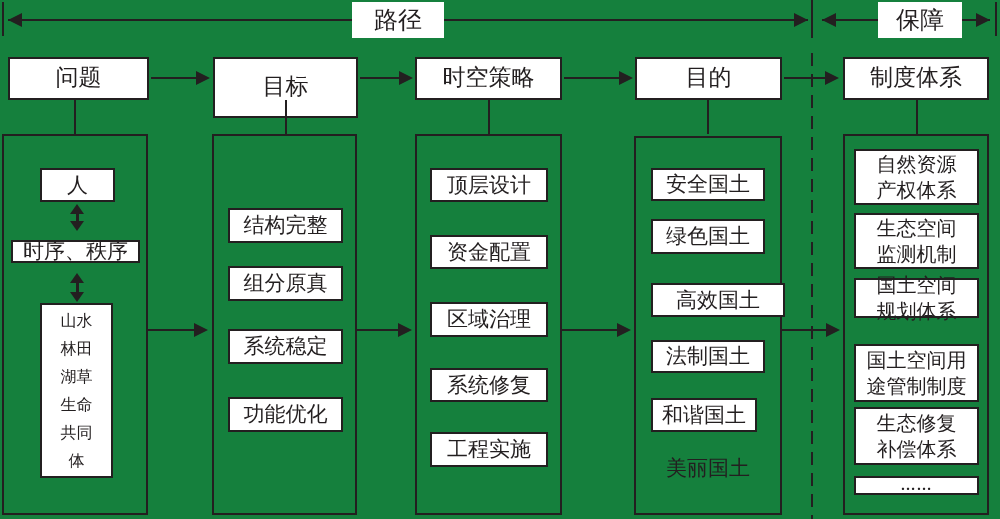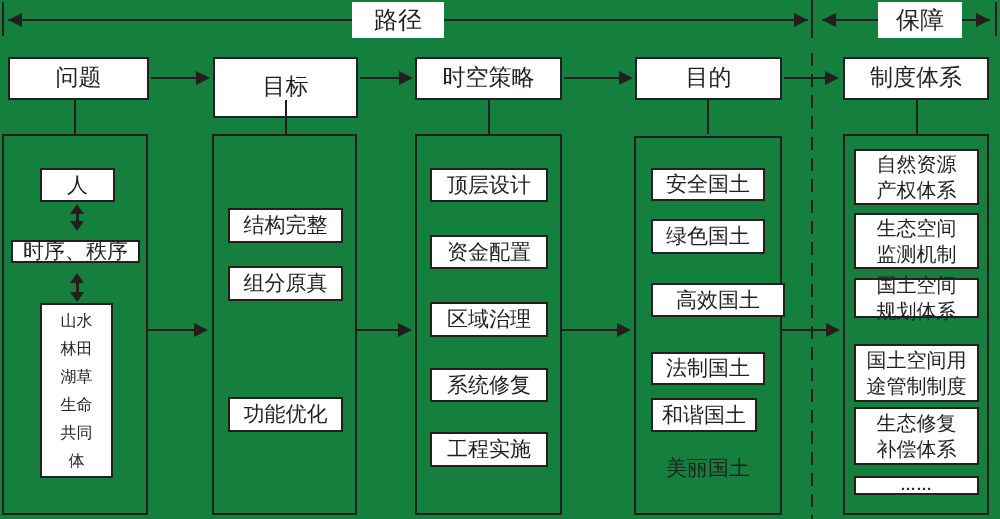--- a/index.html
+++ b/index.html
@@ -147,6 +147,7 @@
 
   <div class="box item-box" style="left:228px;top:202px;width:115px;height:35px;margin-top:6px;">结构完整</div>
   <div class="box item-box" style="left:228px;top:266px;width:115px;height:35px;">组分原真</div>
+  <div class="box item-box" style="left:228px;top:329px;width:115px;height:35px;">系统稳定</div>
   <div class="box item-box" style="left:228px;top:397px;width:115px;height:35px;">功能优化</div>
 
   <div class="box item-box" style="left:430px;top:168px;width:118px;height:34px;">顶层设计</div>

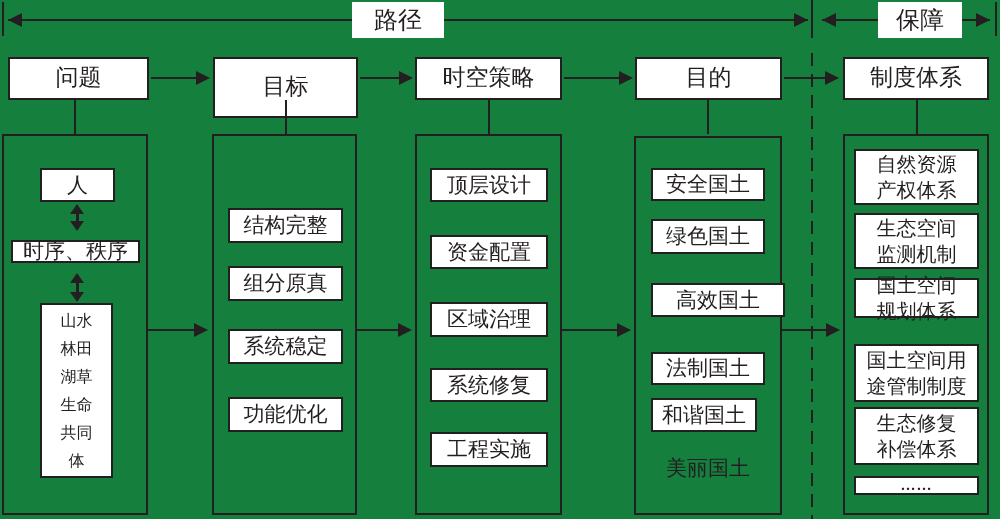--- a/index.html
+++ b/index.html
@@ -159,7 +159,7 @@
   <div class="box item-box" style="left:651px;top:168px;width:114px;height:33px;">安全国土</div>
   <div class="box item-box" style="left:651px;top:219px;width:114px;height:35px;">绿色国土</div>
   <div class="box item-box" style="left:651px;top:283px;width:134px;height:34px;">高效国土</div>
-  <div class="box item-box" style="left:651px;top:340px;width:114px;height:33px;margin-top:12px;">法制国土</div>
+  <div class="box item-box" style="left:651px;top:340px;width:114px;height:33px;">法制国土</div>
   <div class="box item-box" style="left:651px;top:398px;width:106px;height:34px;">和谐国土</div>
   <div class="plain-label" style="left:651px;top:452px;width:114px;height:32px;">美丽国土</div>
 

